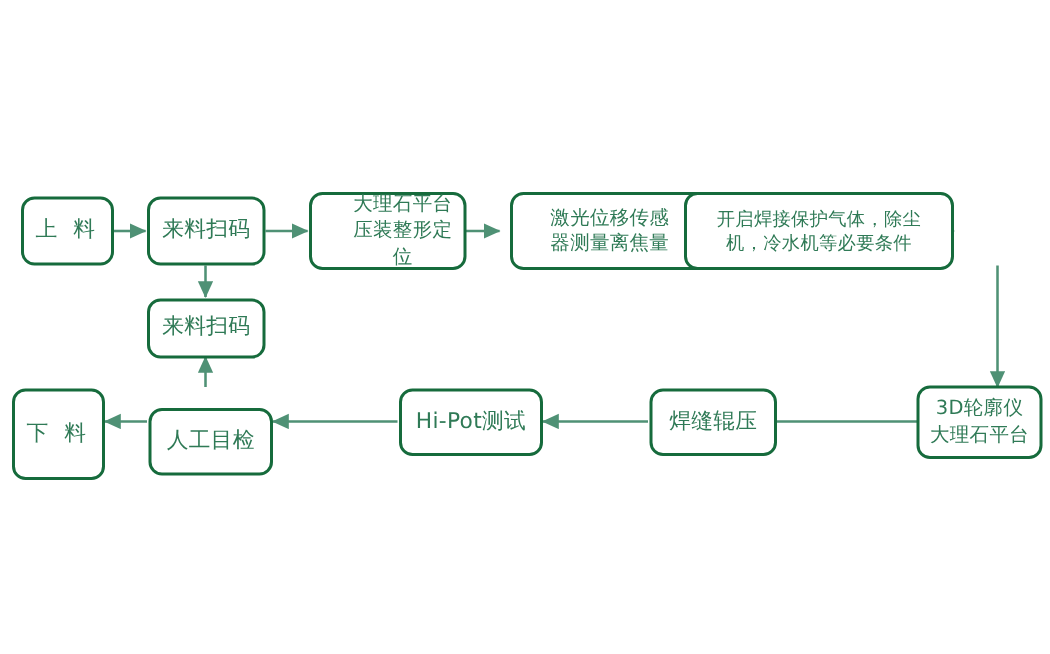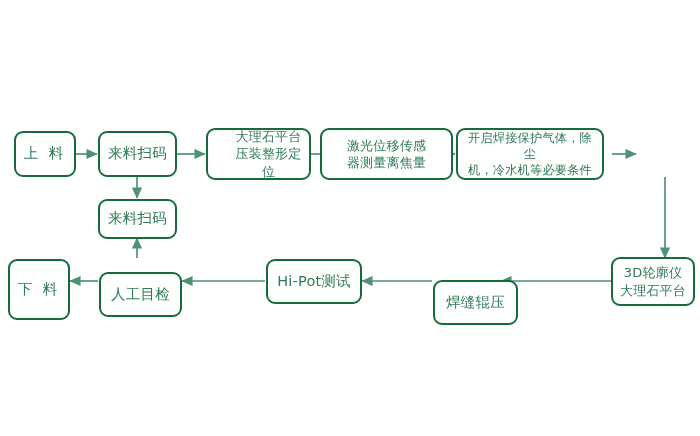--- a/index.html
+++ b/index.html
@@ -93,7 +93,7 @@
 压装整形定位</span>
   </div>
 
-  <div class="node t13" style="left:320px; top:128px; width:133px; height:52px;text-align:center;">
+  <div class="node t13" style="left:340px; top:128px; width:133px; height:52px;text-align:center;">
     <span class="lbl">激光位移传感
 器测量离焦量</span>
   </div>

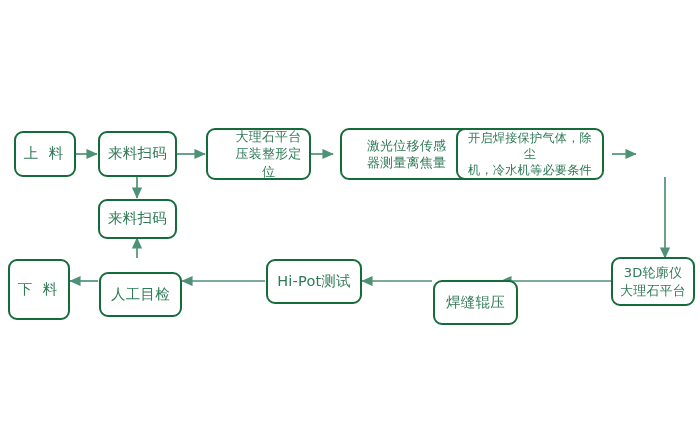--- a/index.html
+++ b/index.html
@@ -98,7 +98,7 @@
 器测量离焦量</span>
   </div>
 
-  <div class="node t12" style="left:456px; top:128px; width:148px; height:52px;justify-content:flex-end;">
+  <div class="node t12" style="left:456px; top:128px; width:180px; height:52px;">
     <span class="lbl">开启焊接保护气体，除尘
 机，冷水机等必要条件</span>
   </div>

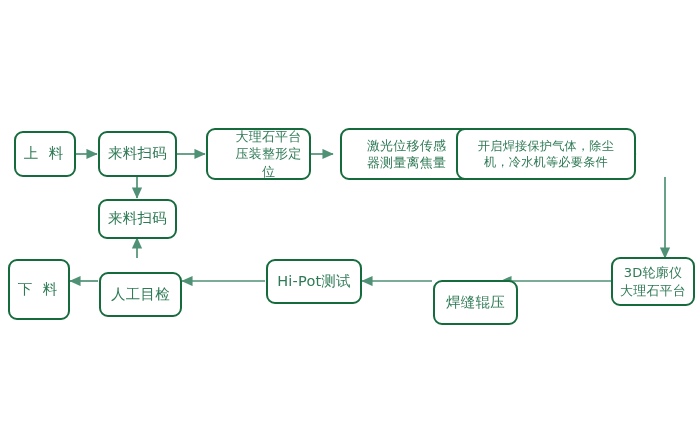--- a/index.html
+++ b/index.html
@@ -120,7 +120,7 @@
     <span class="lbl">Hi-Pot测试</span>
   </div>
 
-  <div class="node t14" style="left:433px; top:259px; width:85px; height:45px;margin-top:21px;">
+  <div class="node t14" style="left:433px; top:259px; width:85px; height:45px;">
     <span class="lbl">焊缝辊压</span>
   </div>
 

